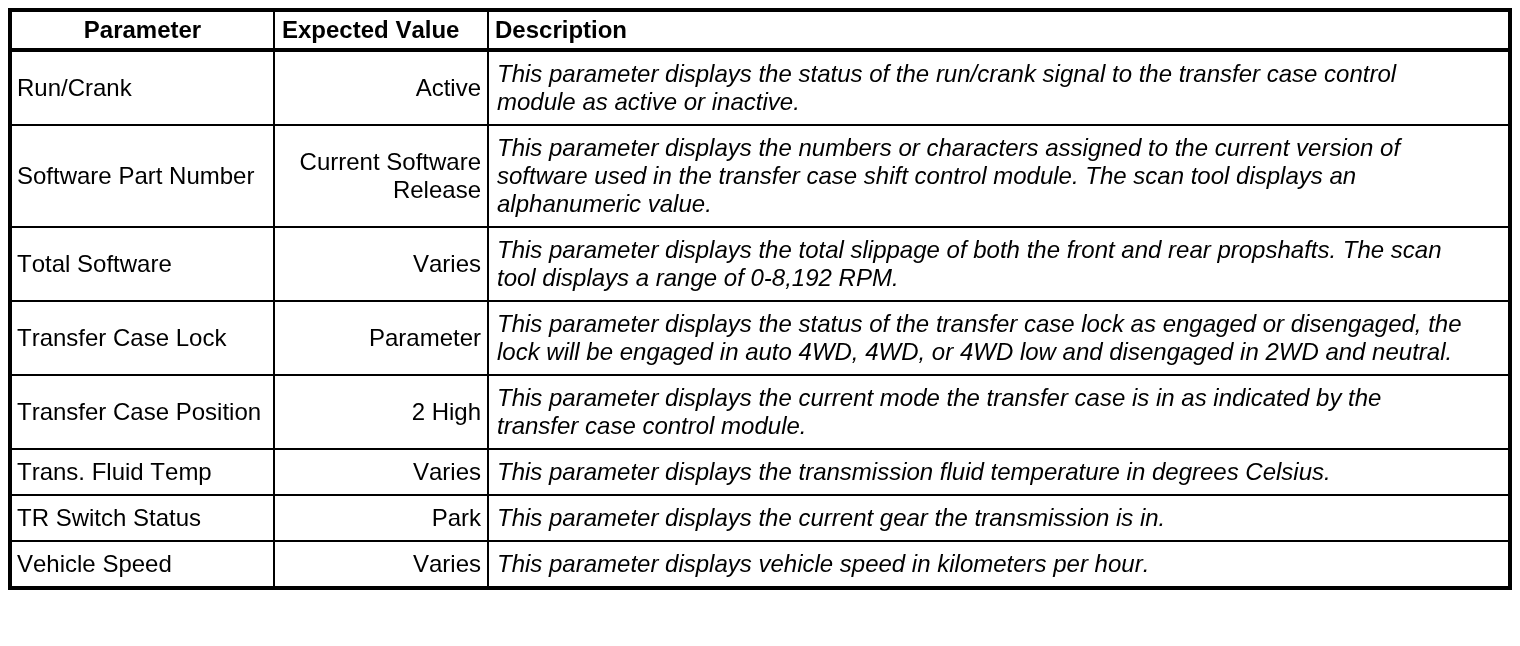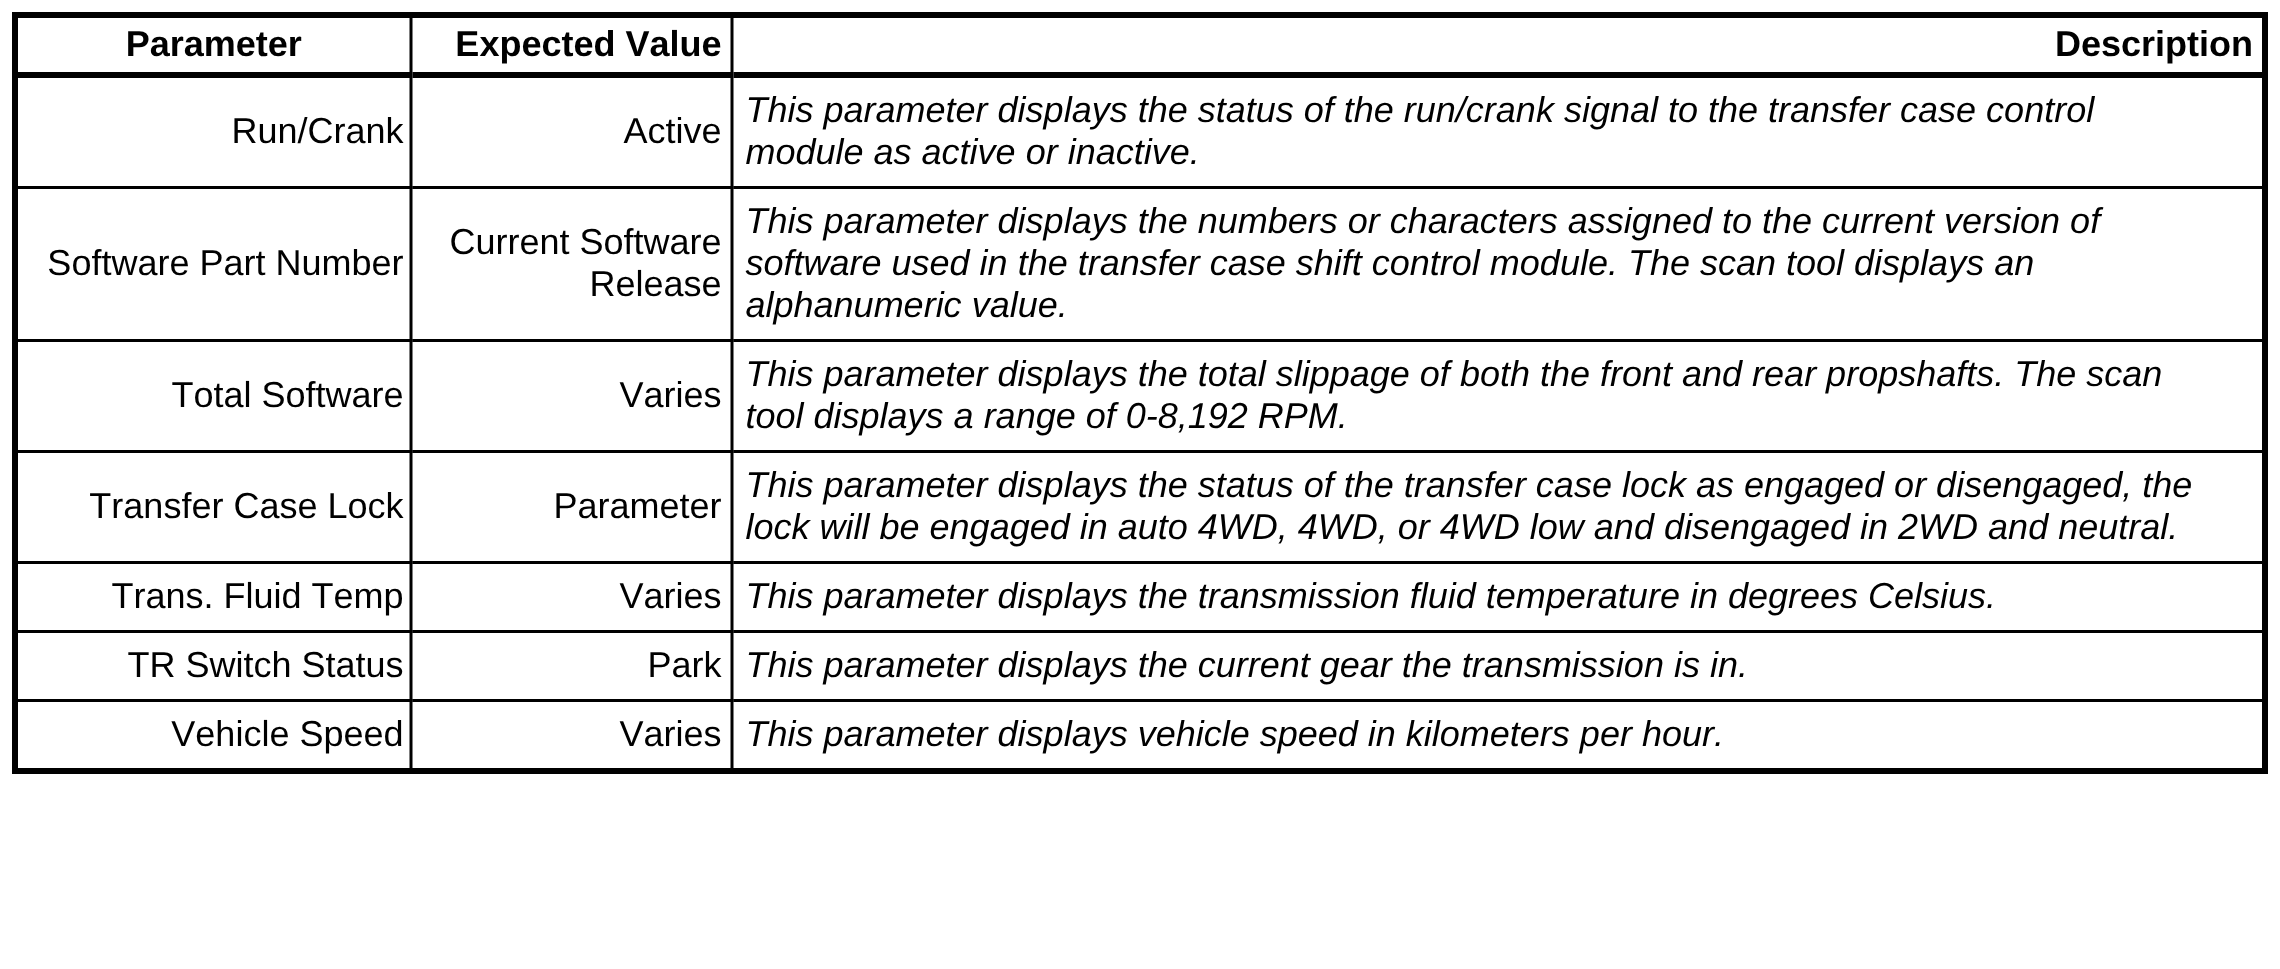--- a/index.html
+++ b/index.html
@@ -47,7 +47,7 @@
     background: #ffffff;
   }
   th.th-param    { }
-  th.th-expected { text-align: right; padding-left: 7px; }
+  th.th-expected { text-align: left; padding-left: 7px; }
   th.th-desc     { text-align: right; }
 
   tbody td {

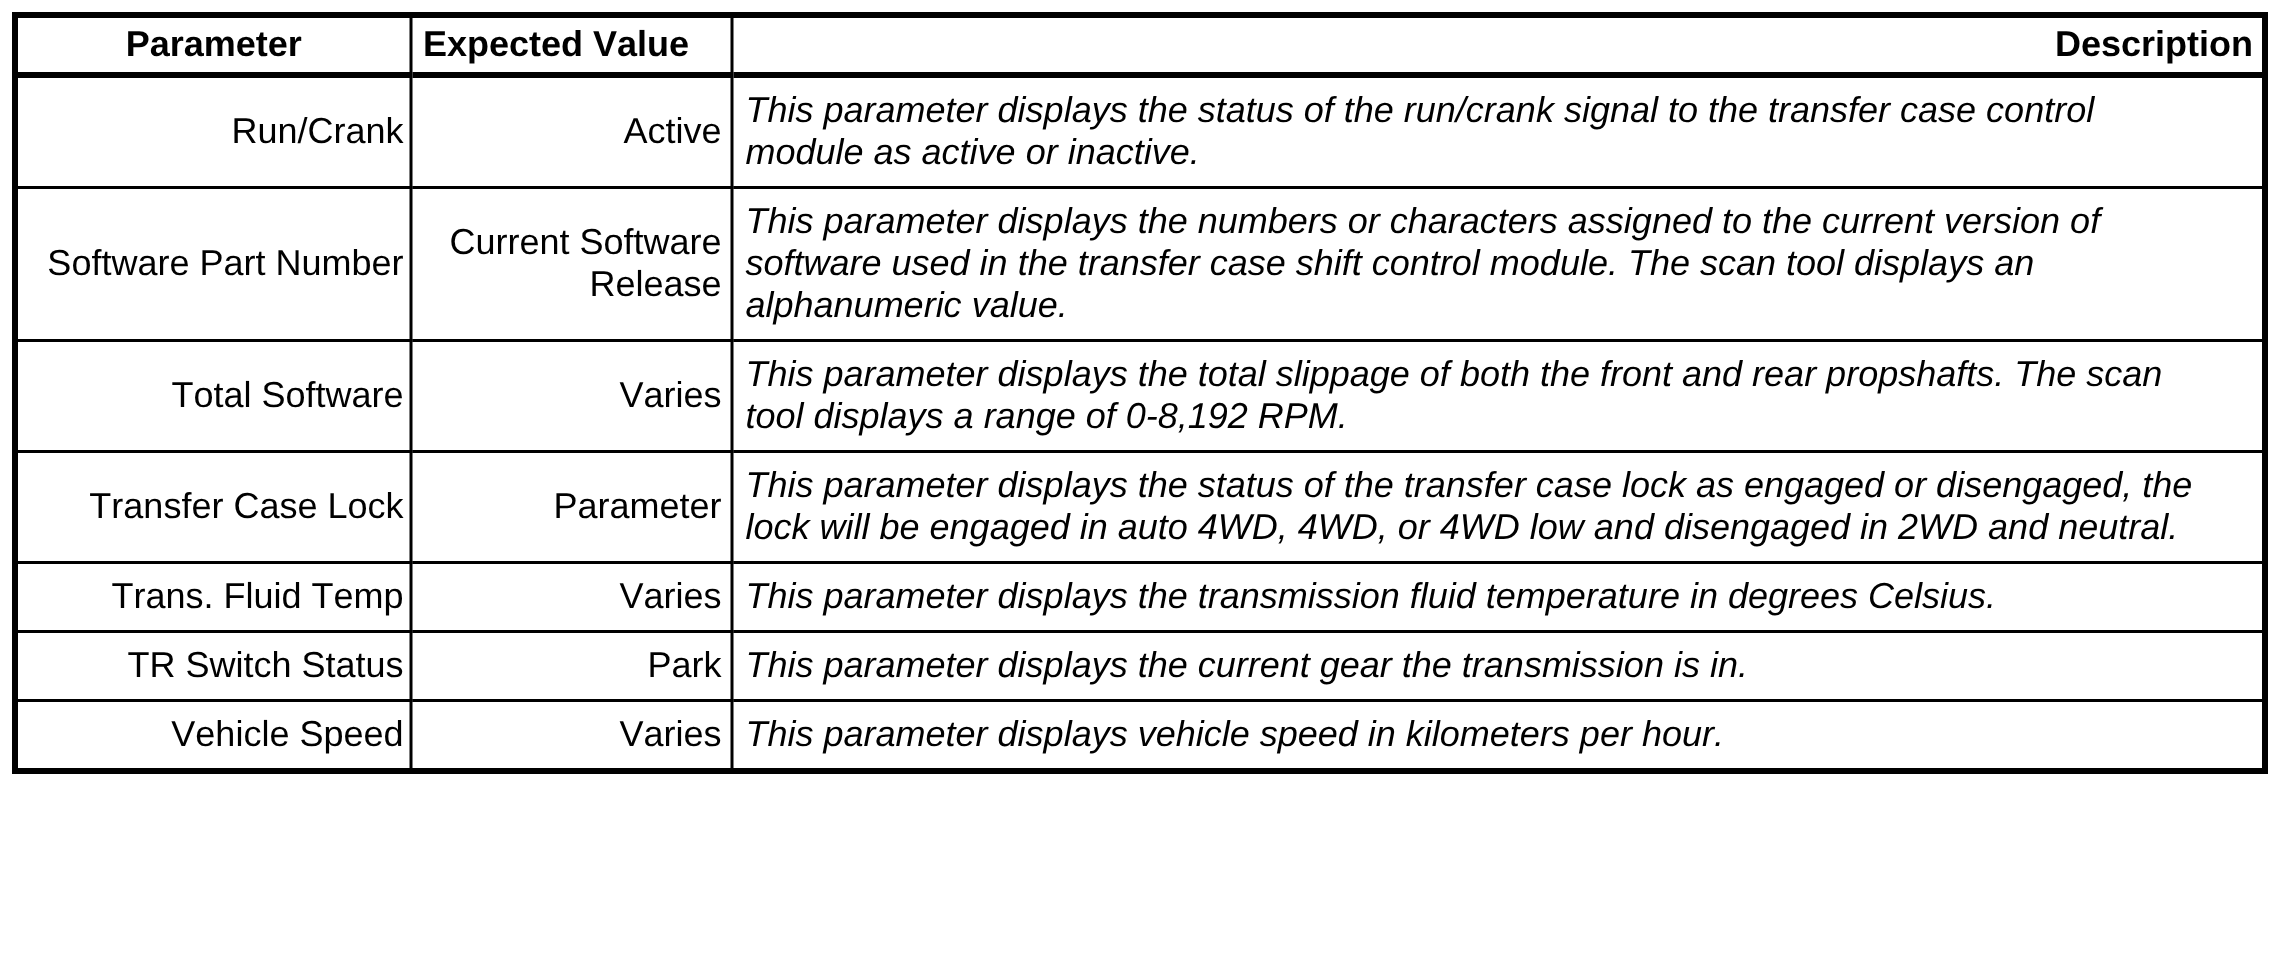--- a/index.html
+++ b/index.html
@@ -48,7 +48,7 @@
   }
   th.th-param    { }
   th.th-expected { text-align: left; padding-left: 7px; }
-  th.th-desc     { text-align: right; }
+  th.th-desc     { text-align: left; }
 
   tbody td {
     font-size: 24px;

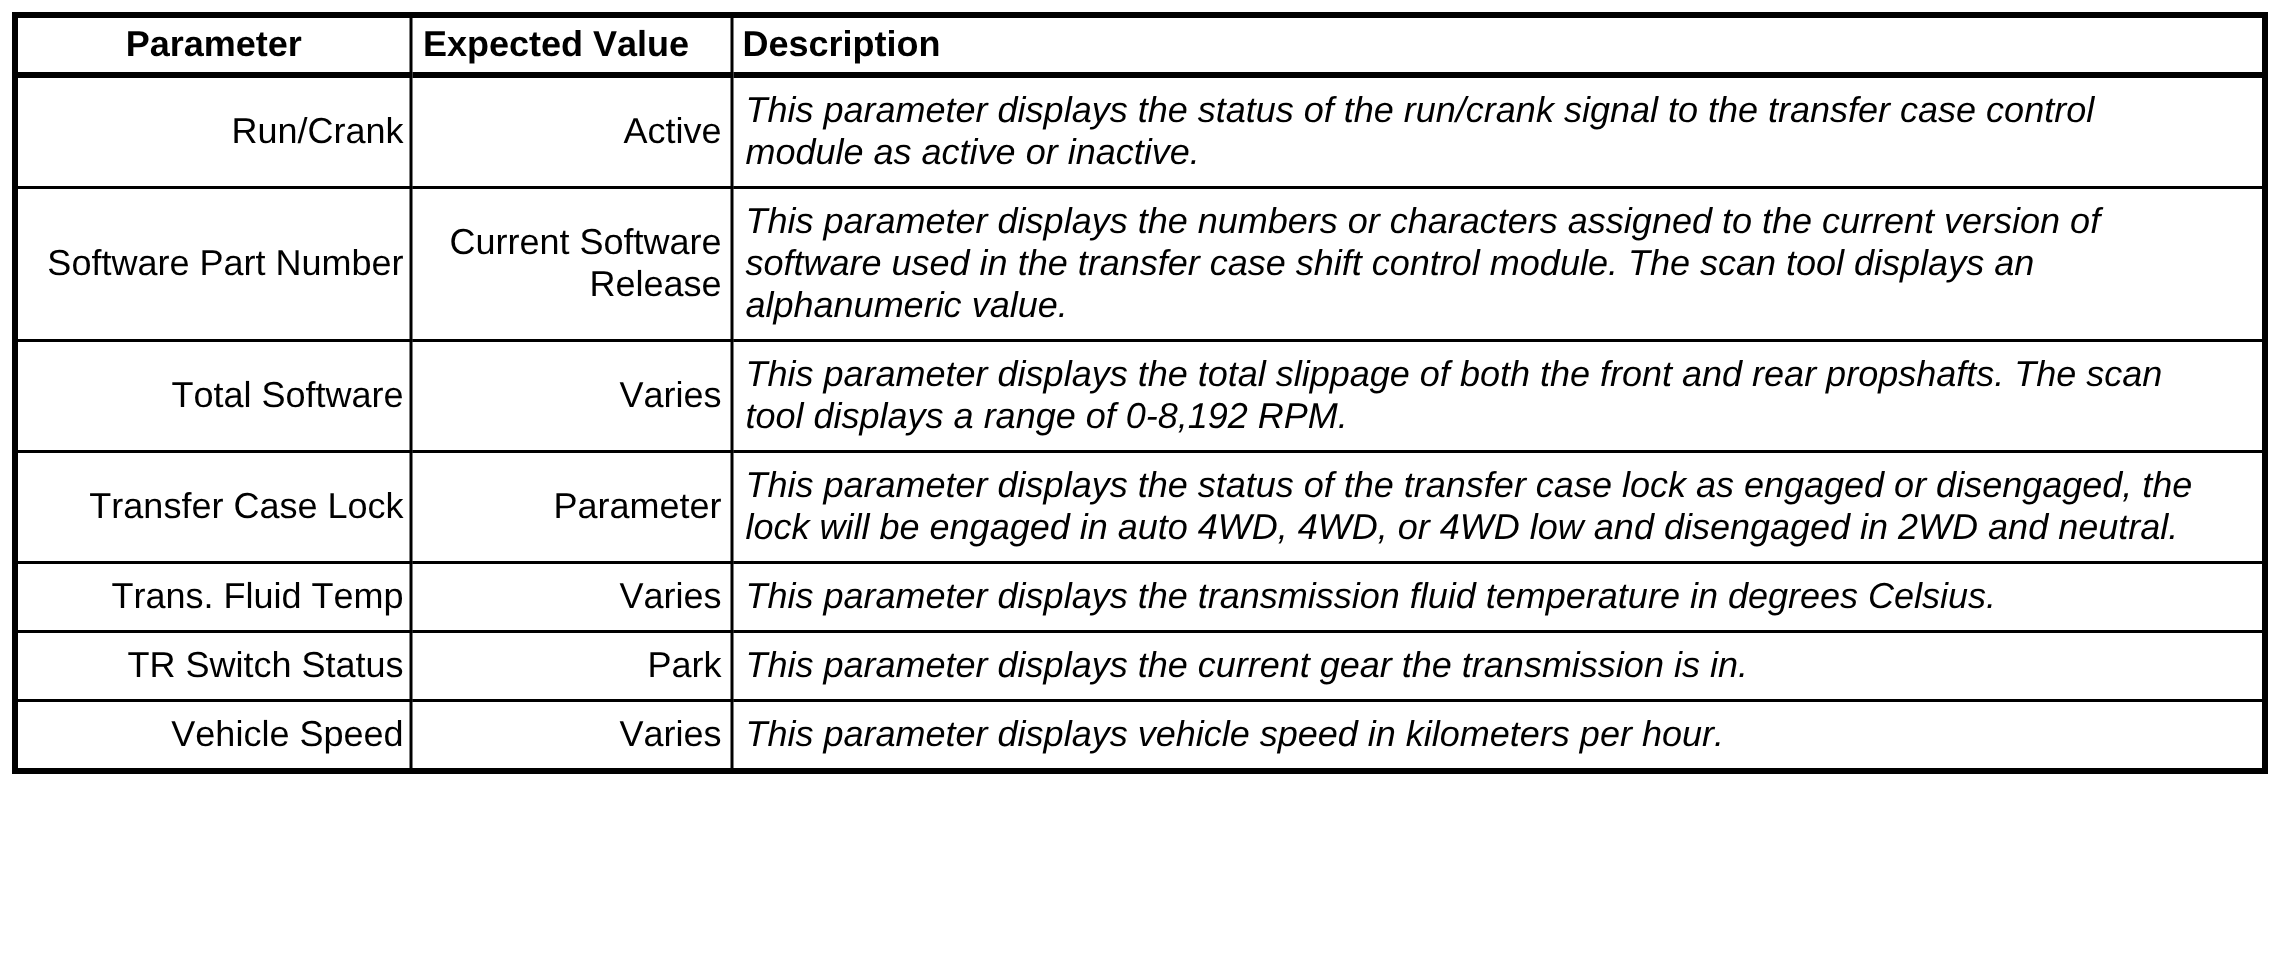--- a/index.html
+++ b/index.html
@@ -55,7 +55,7 @@
     line-height: 28px;
     text-align: left;
   }
-  td.cell-parameter      { padding: 8px 4px 8px 5px; text-align: right; }
+  td.cell-parameter      { padding: 8px 4px 8px 5px; }
   td.cell-expected-value { padding: 8px 6px 8px 7px; text-align: right; }
   td.cell-description    { padding: 8px 42px 8px 8px; font-style: italic; }
 </style>

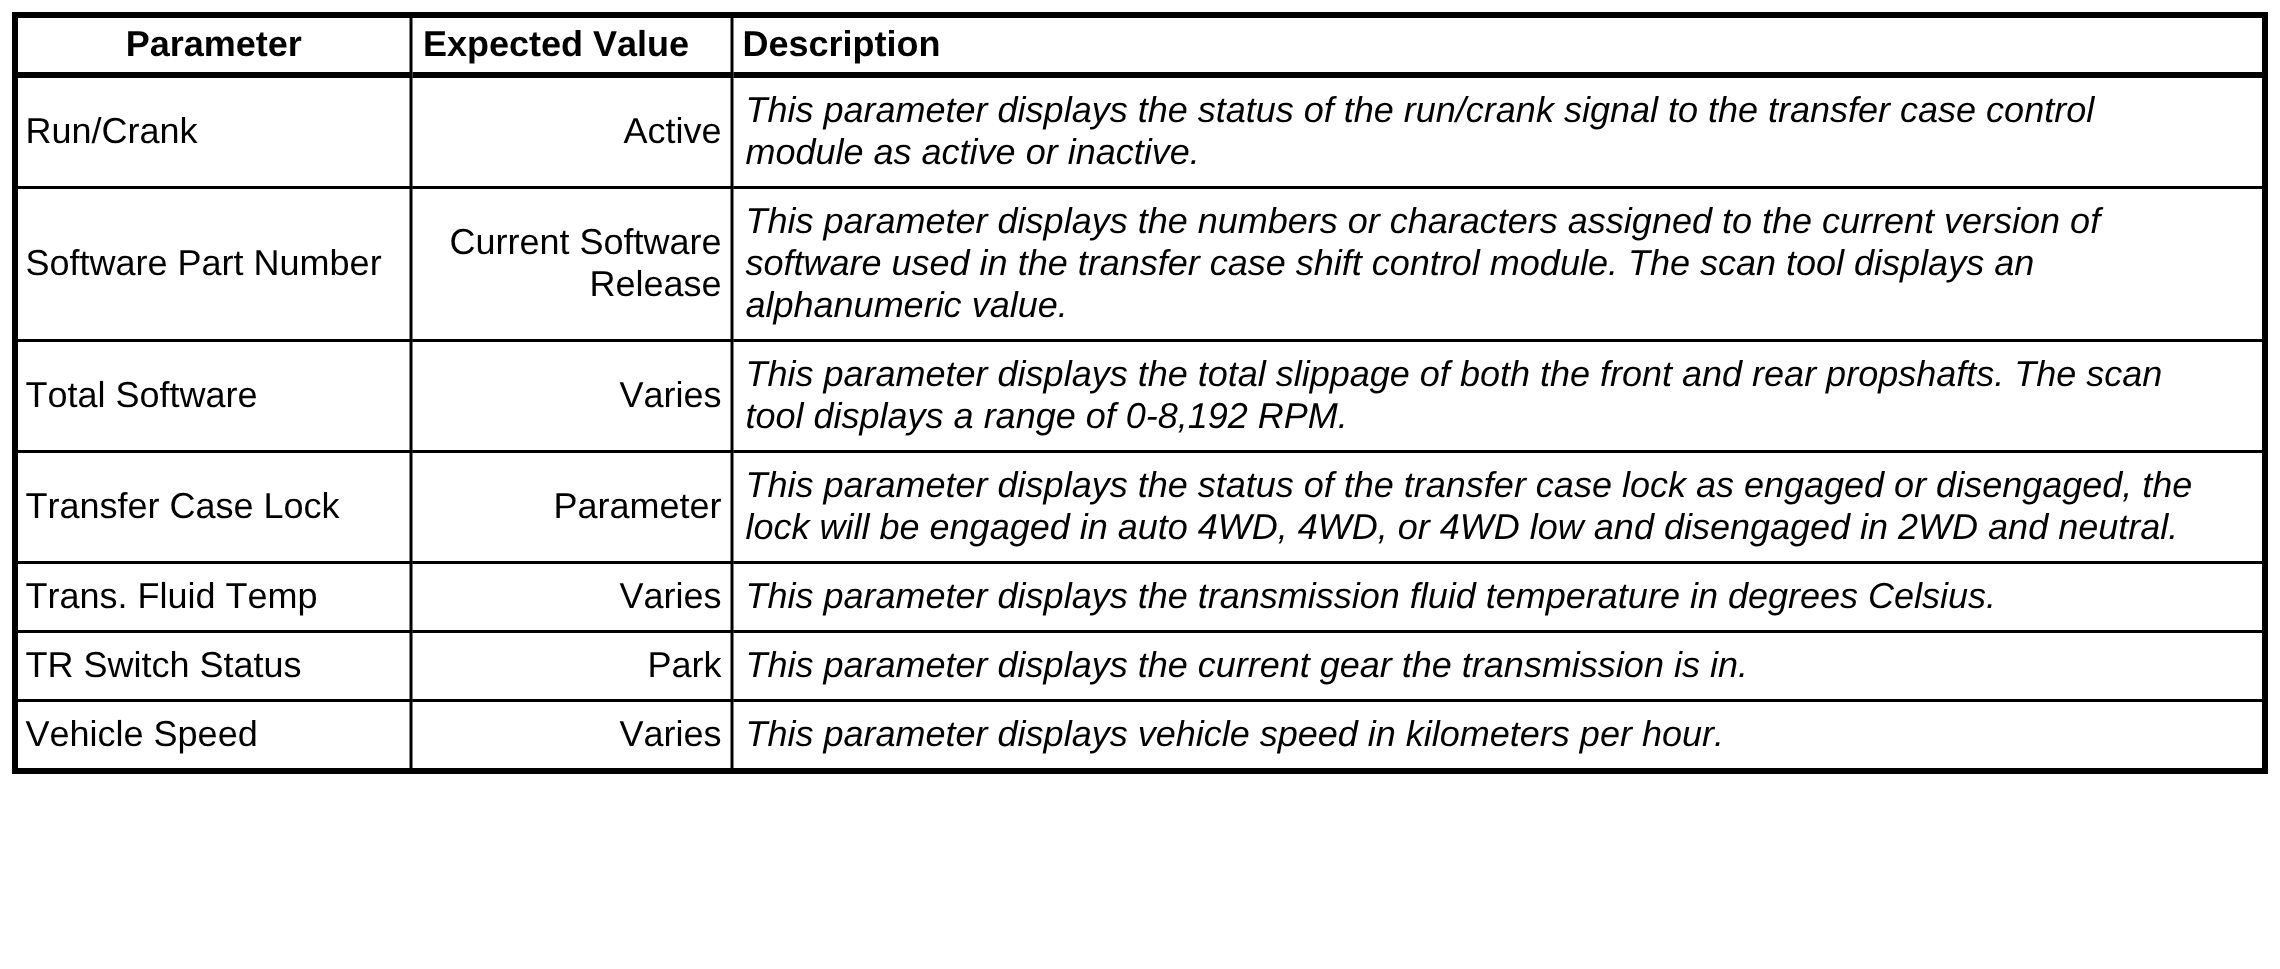--- a/index.html
+++ b/index.html
@@ -98,6 +98,11 @@
           <td class="cell-description">This parameter displays the status of the transfer case lock as engaged or disengaged, the lock will be engaged in auto 4WD, 4WD, or 4WD low and disengaged in 2WD and neutral.</td>
         </tr>
         <tr>
+          <td class="cell-parameter">Transfer Case Position</td>
+          <td class="cell-expected-value">2 High</td>
+          <td class="cell-description">This parameter displays the current mode the transfer case is in as indicated by the transfer case control module.</td>
+        </tr>
+        <tr>
           <td class="cell-parameter">Trans. Fluid Temp</td>
           <td class="cell-expected-value">Varies</td>
           <td class="cell-description">This parameter displays the transmission fluid temperature in degrees Celsius.</td>

